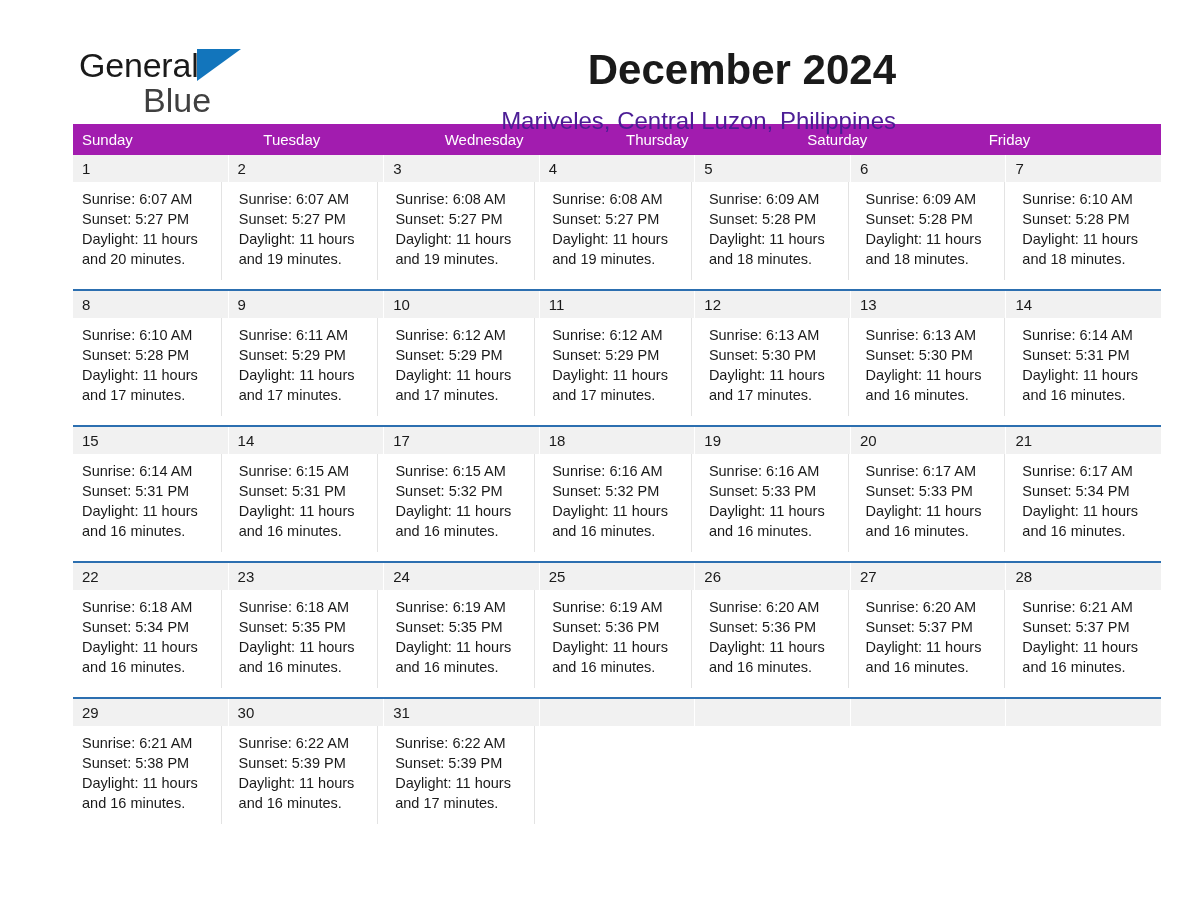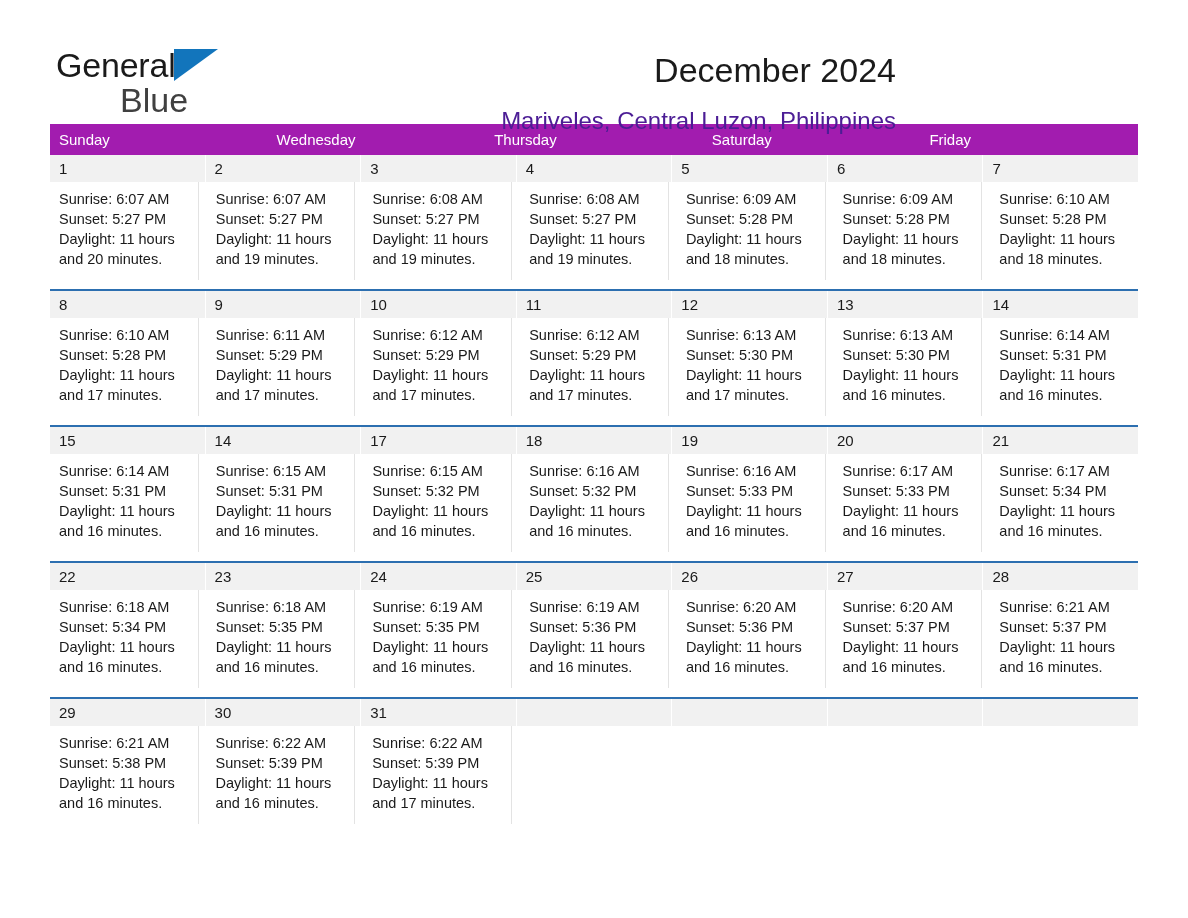--- a/index.html
+++ b/index.html
@@ -19,6 +19,7 @@
     width: 952px;
     height: 918px;
     box-sizing: border-box;
+    padding-left: 23px;
   }
 
   

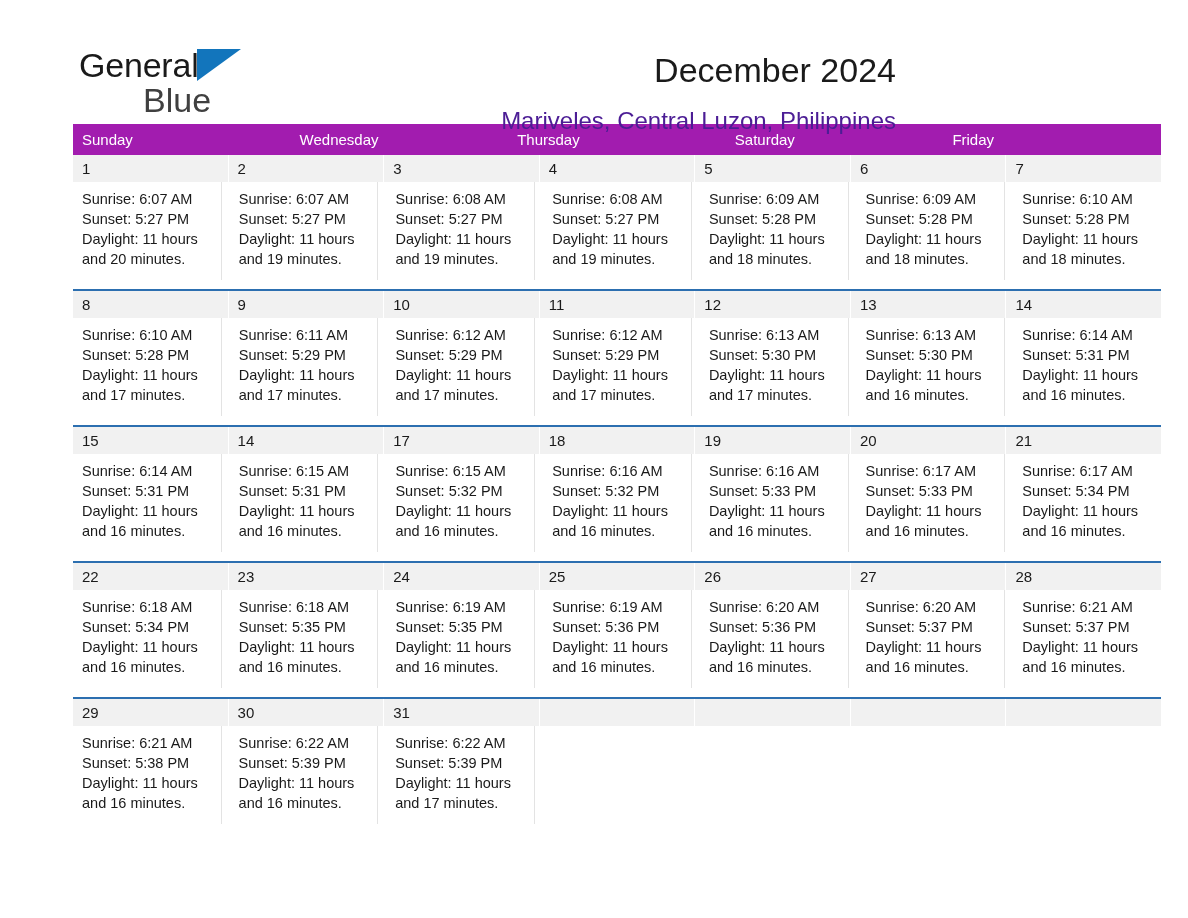--- a/index.html
+++ b/index.html
@@ -71,9 +71,9 @@
     padding-right: 4px;
   }
   .cal-title {
-    font-size: 34px;
+    font-size: 42px;
     line-height: 52px;
-    font-weight: 400;
+    font-weight: 700;
     color: #1a1a1a;
     white-space: nowrap;
   }

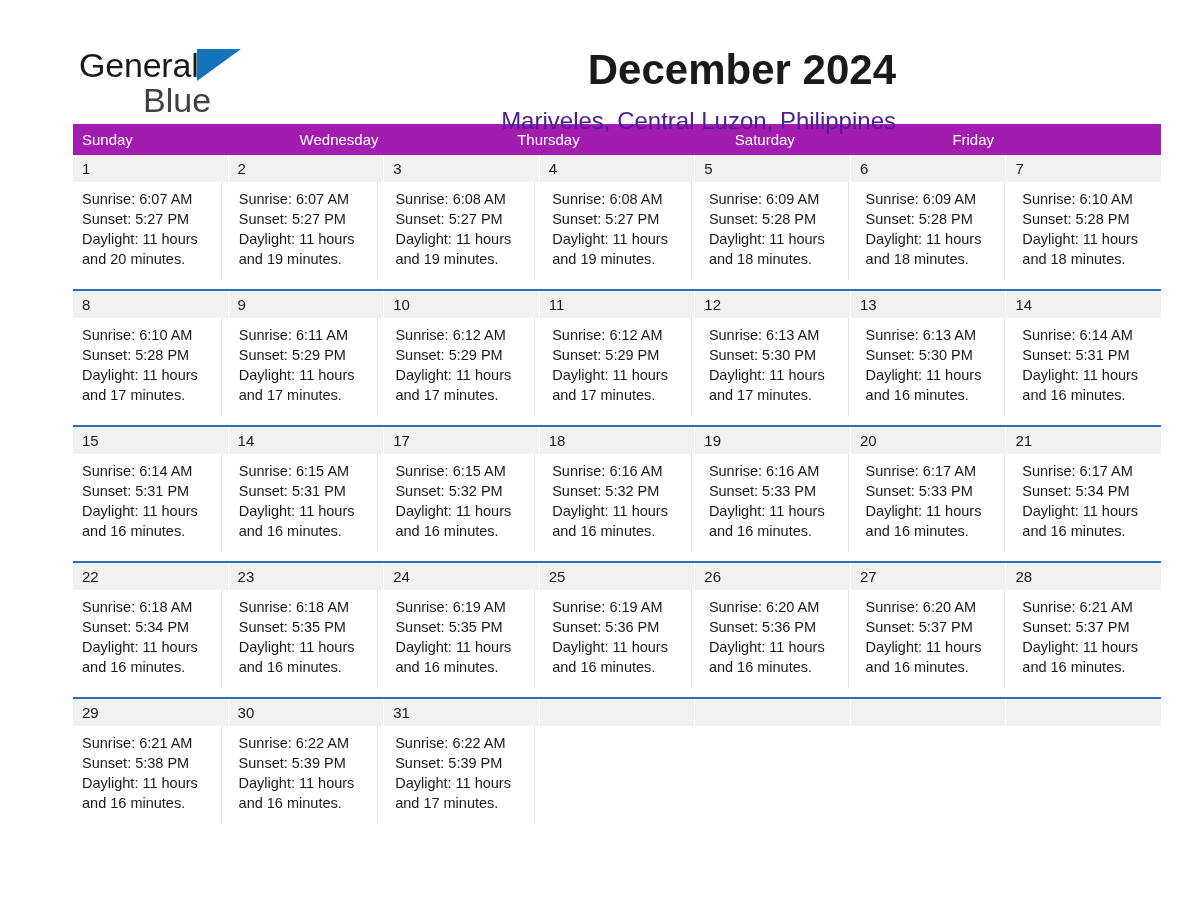--- a/index.html
+++ b/index.html
@@ -179,6 +179,7 @@
 
     <div class="week-head">
       <div class="dow">Sunday</div>
+      <div class="dow">Tuesday</div>
       <div class="dow">Wednesday</div>
       <div class="dow">Thursday</div>
       <div class="dow">Saturday</div>

